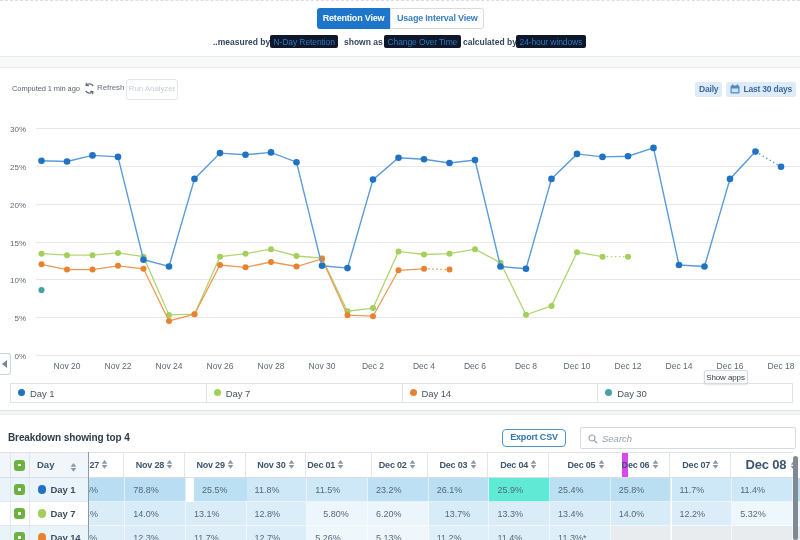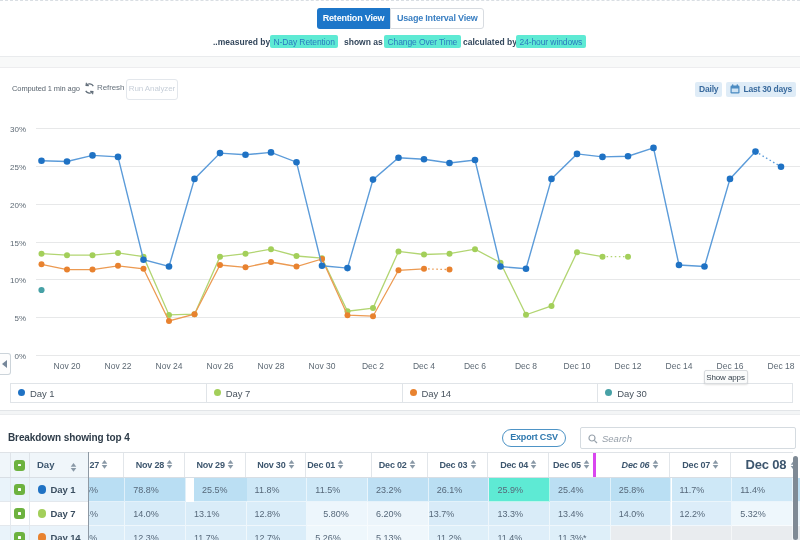--- a/index.html
+++ b/index.html
@@ -4,7 +4,7 @@
 * { margin:0; padding:0; box-sizing:border-box; }
 html,body { width:800px; height:540px; background:#fff; font-family:"Liberation Sans", sans-serif; overflow:hidden; position:relative; }
 .abs { position:absolute; }
-.chip { background:#5eead4; color:#2b7abf; border-radius:2px; padding:1.5px 3.5px; }
+.chip { background:#0f172a; color:#2b7abf; border-radius:2px; padding:1.5px 3.5px; }
 .blk { color:#33475c; font-weight:bold; }
 </style></head>
 <body>

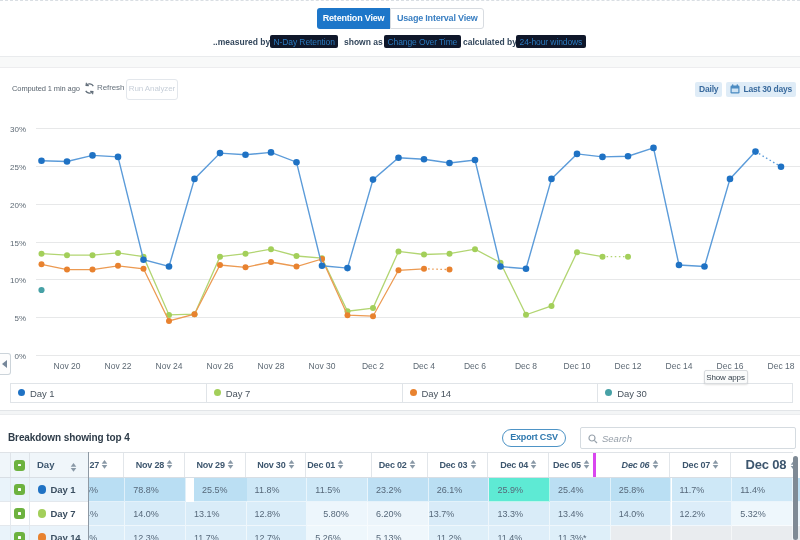--- a/index.html
+++ b/index.html
@@ -171,7 +171,7 @@
 <div class="abs" style="left:0;top:410px;width:800px;height:5px;background:#f3f5f6;border-top:1px solid #e2e5e8;border-bottom:1px solid #ebedef;"></div>
 
 <div class="abs" style="left:8px;top:432px;font-size:10px;font-weight:bold;color:#2e3c49;letter-spacing:-0.1px;">Breakdown showing top 4</div>
-<div class="abs" style="left:502px;top:429px;width:64px;height:18px;border:1.5px solid #4e94c6;border-radius:9px;color:#2e78ae;font-weight:bold;font-size:9px;letter-spacing:-0.2px;text-align:center;line-height:15px;">Export CSV</div>
+<div class="abs" style="left:502px;top:429px;width:64px;height:18px;border:1.5px solid #4e94c6;border-radius:4px;color:#2e78ae;font-weight:bold;font-size:9px;letter-spacing:-0.2px;text-align:center;line-height:15px;">Export CSV</div>
 <div class="abs" style="left:580px;top:427px;width:216px;height:21.5px;border:1px solid #d5dbe0;border-radius:2px;background:#fff;">
     <svg width="10" height="10" viewBox="0 0 10 10" style="position:absolute;left:7px;top:5.5px;">
       <circle cx="4" cy="4" r="3" fill="none" stroke="#98a2ac" stroke-width="1.2"></circle>

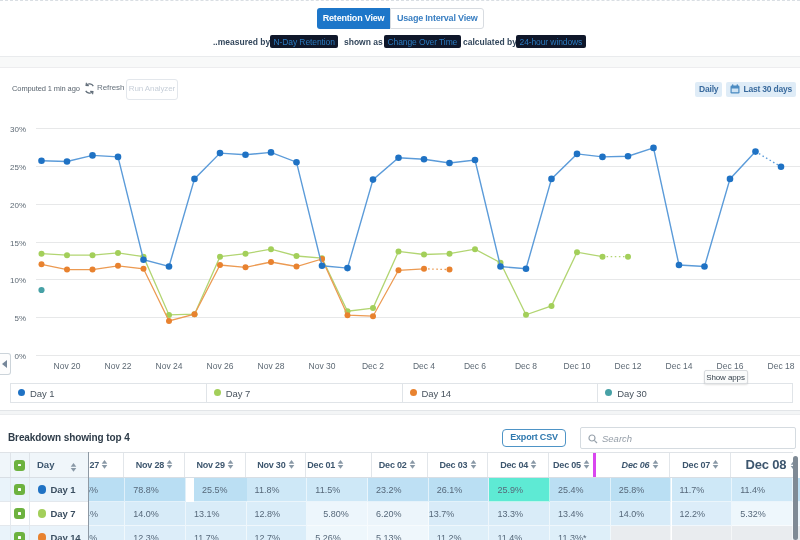--- a/index.html
+++ b/index.html
@@ -249,7 +249,7 @@
 <div style="position:absolute;left:400.4px;top:25.0px;width:60.7px;height:24px;background:#5eead4;border-right:1px solid rgba(255,255,255,.55);border-bottom:1px solid rgba(255,255,255,.6);line-height:24px;font-size:9px;color:#56687a;padding-left:8px;box-sizing:border-box;white-space:nowrap;">25.9%</div>
 <div style="position:absolute;left:400.4px;top:49.0px;width:60.7px;height:24px;background:#d9ecf8;border-right:1px solid rgba(255,255,255,.55);border-bottom:1px solid rgba(255,255,255,.6);line-height:24px;font-size:9px;color:#56687a;padding-left:8px;box-sizing:border-box;white-space:nowrap;">13.3%</div>
 <div style="position:absolute;left:400.4px;top:73.0px;width:60.7px;height:24px;background:#deeef9;border-right:1px solid rgba(255,255,255,.55);border-bottom:1px solid rgba(255,255,255,.6);line-height:24px;font-size:9px;color:#56687a;padding-left:8px;box-sizing:border-box;white-space:nowrap;">11.4%</div>
-<div style="position:absolute;left:461.1px;top:0;width:46px;height:24px;border-right:3px solid #d946ef;text-align:center;line-height:24px;font-size:9px;letter-spacing:-0.2px;font-weight:bold;color:#3d566e;white-space:nowrap;">Dec 05&nbsp;<svg width="7" height="9" viewBox="0 0 7 9" style="vertical-align:-1px">
+<div style="position:absolute;left:461.1px;top:0;width:78px;height:24px;border-right:6px solid #d946ef;text-align:center;line-height:24px;font-size:9px;letter-spacing:-0.2px;font-weight:bold;color:#3d566e;white-space:nowrap;">Dec 05&nbsp;<svg width="7" height="9" viewBox="0 0 7 9" style="vertical-align:-1px">
         <path d="M3.5 0 L6.3 3.7 L0.7 3.7 Z" fill="#8998a6"></path>
         <path d="M3.5 8.8 L6.3 5.1 L0.7 5.1 Z" fill="#8998a6"></path>
       </svg></div>

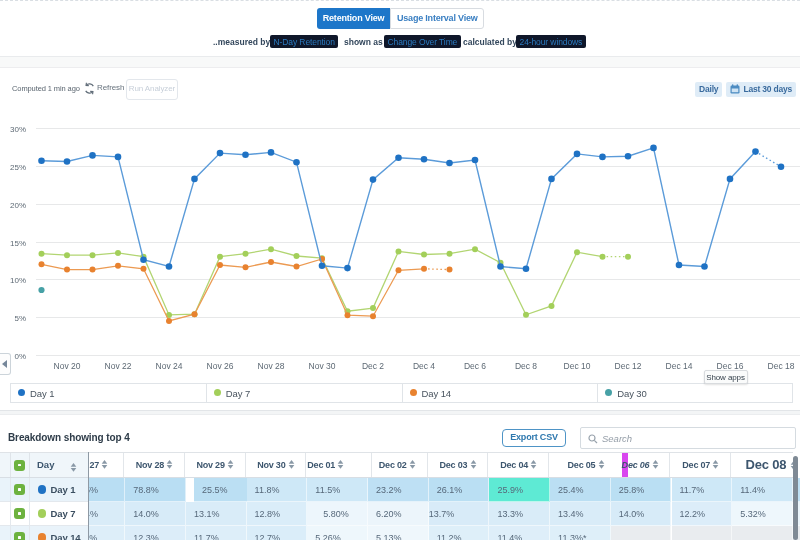--- a/index.html
+++ b/index.html
@@ -256,7 +256,7 @@
 <div style="position:absolute;left:461.1px;top:25.0px;width:60.7px;height:24px;background:#bbdff3;border-right:1px solid rgba(255,255,255,.55);border-bottom:1px solid rgba(255,255,255,.6);line-height:24px;font-size:9px;color:#56687a;padding-left:8px;box-sizing:border-box;white-space:nowrap;">25.4%</div>
 <div style="position:absolute;left:461.1px;top:49.0px;width:60.7px;height:24px;background:#d9ecf8;border-right:1px solid rgba(255,255,255,.55);border-bottom:1px solid rgba(255,255,255,.6);line-height:24px;font-size:9px;color:#56687a;padding-left:8px;box-sizing:border-box;white-space:nowrap;">13.4%</div>
 <div style="position:absolute;left:461.1px;top:73.0px;width:60.7px;height:24px;background:#deeff9;border-right:1px solid rgba(255,255,255,.55);border-bottom:1px solid rgba(255,255,255,.6);line-height:24px;font-size:9px;color:#56687a;padding-left:8px;box-sizing:border-box;white-space:nowrap;">11.3%*</div>
-<div style="position:absolute;left:521.8px;top:0;width:59.7px;height:24px;border-right:1px solid #e2e6ea;text-align:center;line-height:24px;font-size:9px;letter-spacing:-0.2px;font-weight:bold;color:#3d566e;white-space:nowrap;font-style:italic;">Dec 06&nbsp;<svg width="7" height="9" viewBox="0 0 7 9" style="vertical-align:-1px">
+<div style="position:absolute;left:521.8px;top:0;width:59.7px;height:24px;border-right:1px solid #e2e6ea;text-align:center;line-height:24px;font-size:9px;letter-spacing:-0.2px;font-weight:bold;color:#3d566e;white-space:nowrap;">Dec 06&nbsp;<svg width="7" height="9" viewBox="0 0 7 9" style="vertical-align:-1px">
         <path d="M3.5 0 L6.3 3.7 L0.7 3.7 Z" fill="#8998a6"></path>
         <path d="M3.5 8.8 L6.3 5.1 L0.7 5.1 Z" fill="#8998a6"></path>
       </svg></div>

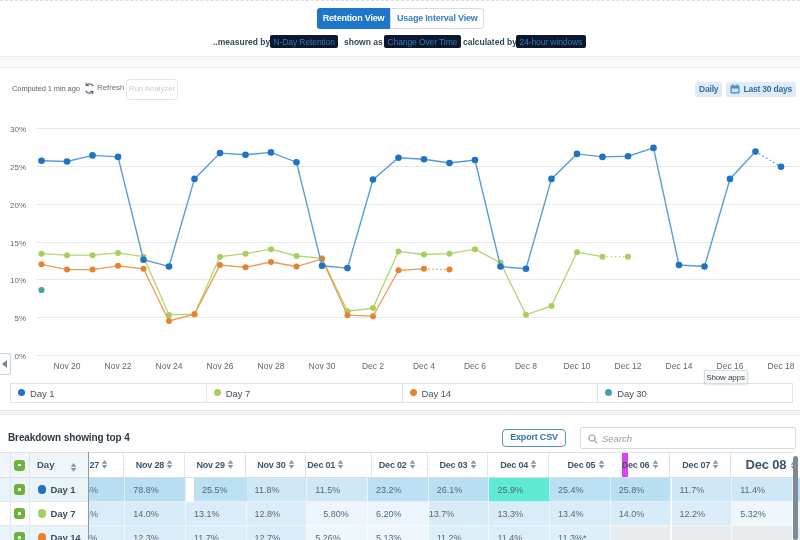--- a/index.html
+++ b/index.html
@@ -240,7 +240,7 @@
         <path d="M3.5 8.8 L6.3 5.1 L0.7 5.1 Z" fill="#8998a6"></path>
       </svg></div>
 <div style="position:absolute;left:339.7px;top:25.0px;width:60.7px;height:24px;background:#badff3;border-right:1px solid rgba(255,255,255,.55);border-bottom:1px solid rgba(255,255,255,.6);line-height:24px;font-size:9px;color:#56687a;padding-left:8px;box-sizing:border-box;white-space:nowrap;">26.1%</div>
-<div style="position:absolute;left:339.7px;top:49.0px;width:60.7px;height:24px;background:#d8ebf8;border-right:1px solid rgba(255,255,255,.55);border-bottom:1px solid rgba(255,255,255,.6);line-height:24px;font-size:9px;color:#56687a;padding-left:0;box-sizing:border-box;white-space:nowrap;">13.7%</div>
+<div style="position:absolute;left:339.7px;top:49.0px;width:60.7px;height:24px;background:#d8ebf8;border-right:1px solid rgba(255,255,255,.55);border-bottom:1px solid rgba(255,255,255,.6);line-height:24px;font-size:9px;color:#56687a;padding-left:16px;box-sizing:border-box;white-space:nowrap;">13.7%</div>
 <div style="position:absolute;left:339.7px;top:73.0px;width:60.7px;height:24px;background:#deeff9;border-right:1px solid rgba(255,255,255,.55);border-bottom:1px solid rgba(255,255,255,.6);line-height:24px;font-size:9px;color:#56687a;padding-left:8px;box-sizing:border-box;white-space:nowrap;">11.2%</div>
 <div style="position:absolute;left:400.4px;top:0;width:59.7px;height:24px;border-right:1px solid #e2e6ea;text-align:center;line-height:24px;font-size:9px;letter-spacing:-0.2px;font-weight:bold;color:#3d566e;white-space:nowrap;">Dec 04&nbsp;<svg width="7" height="9" viewBox="0 0 7 9" style="vertical-align:-1px">
         <path d="M3.5 0 L6.3 3.7 L0.7 3.7 Z" fill="#8998a6"></path>

